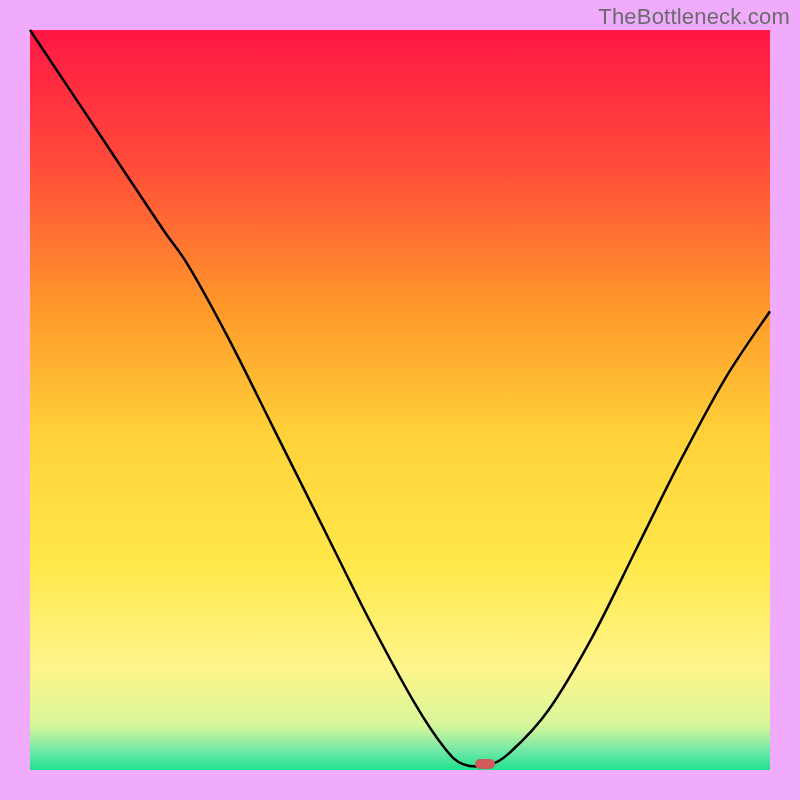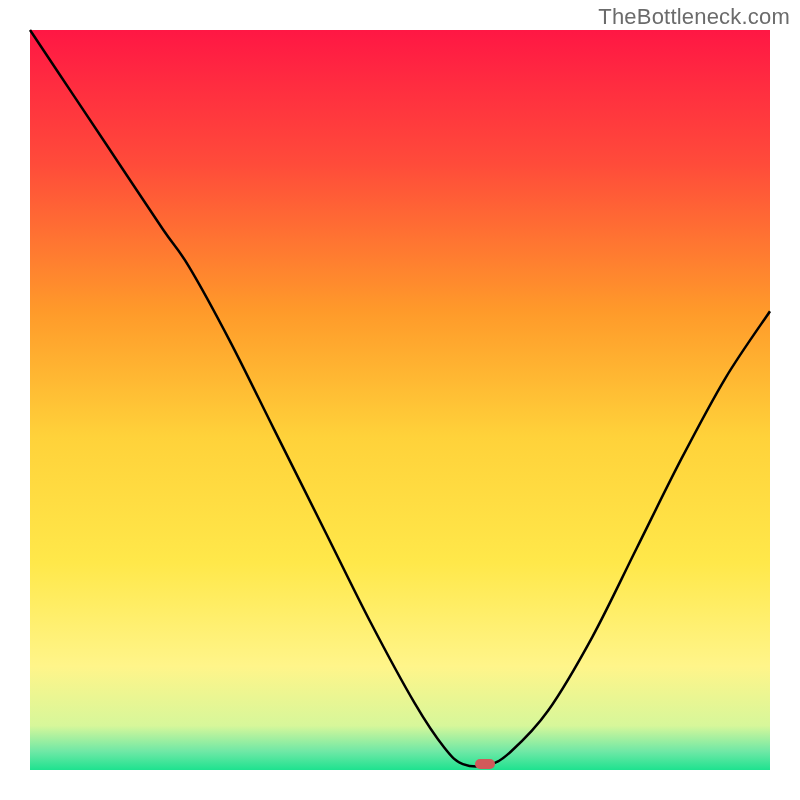--- a/index.html
+++ b/index.html
@@ -15,7 +15,7 @@
     position: relative;
     width: 800px;
     height: 800px;
-    background: #ffffff;
+    background: #f0abfc;
   }
   .plot {
     position: absolute;

